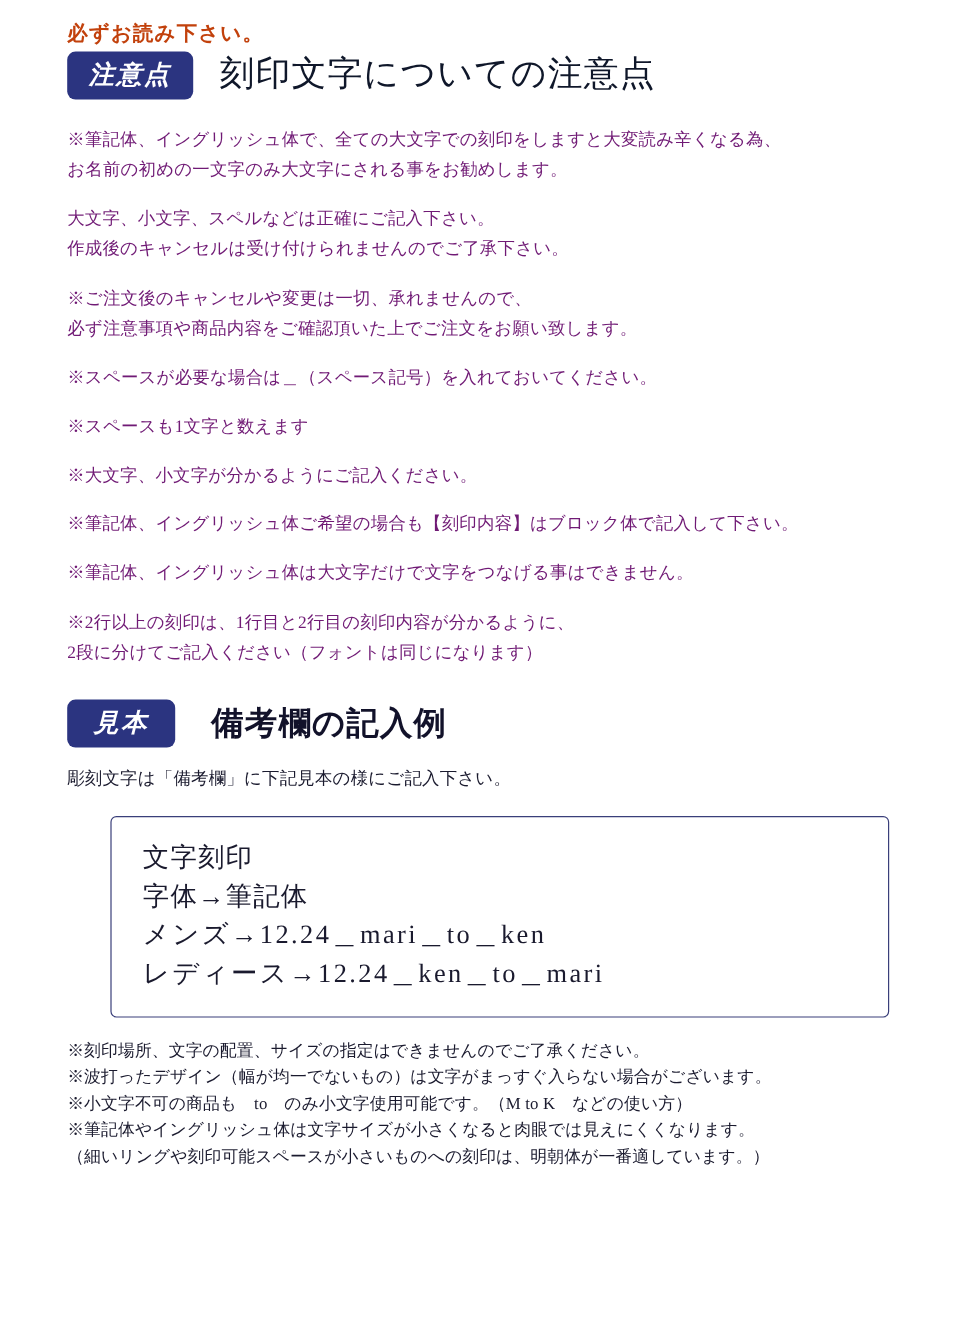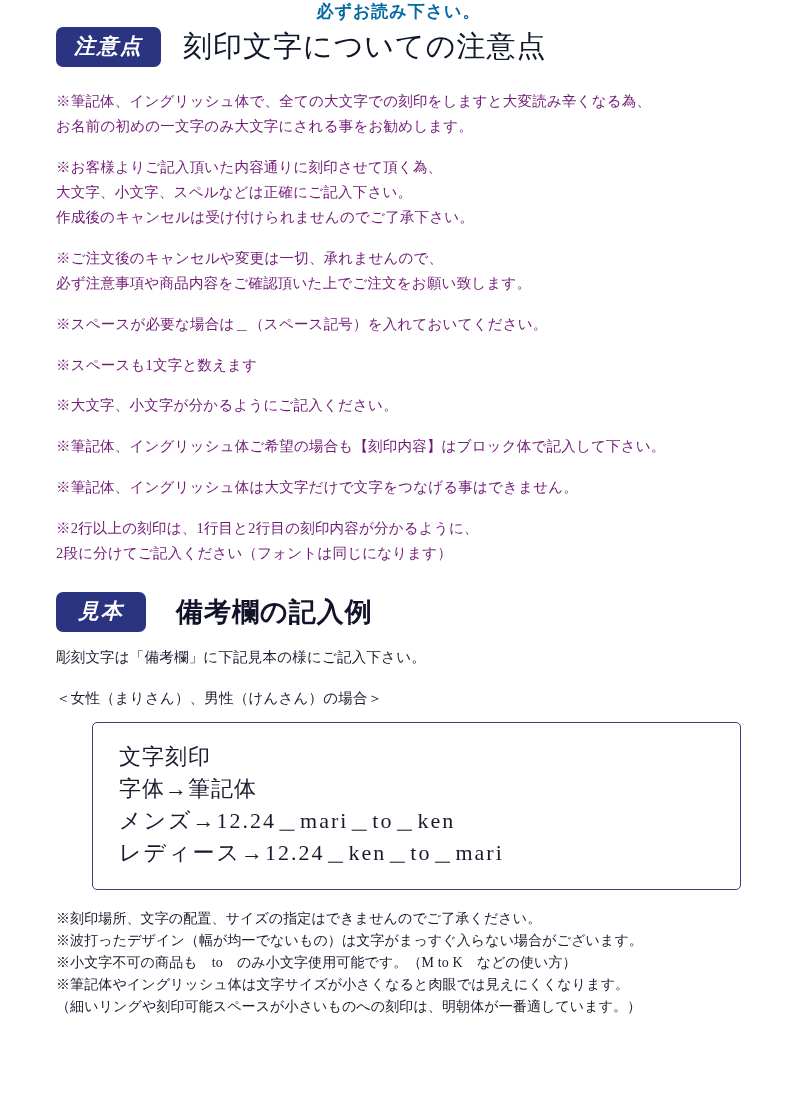--- a/index.html
+++ b/index.html
@@ -25,12 +25,11 @@
 
   
   .must-read {
-    text-align: center;
-    color: #0369a1;
+    color: #c2410c;
     font-weight: bold;
     font-size: 17px;
     letter-spacing: 1px;
-    padding-top: 0;
+    padding-top: 16px;
     margin-bottom: 4px;
   }
   .section-head {

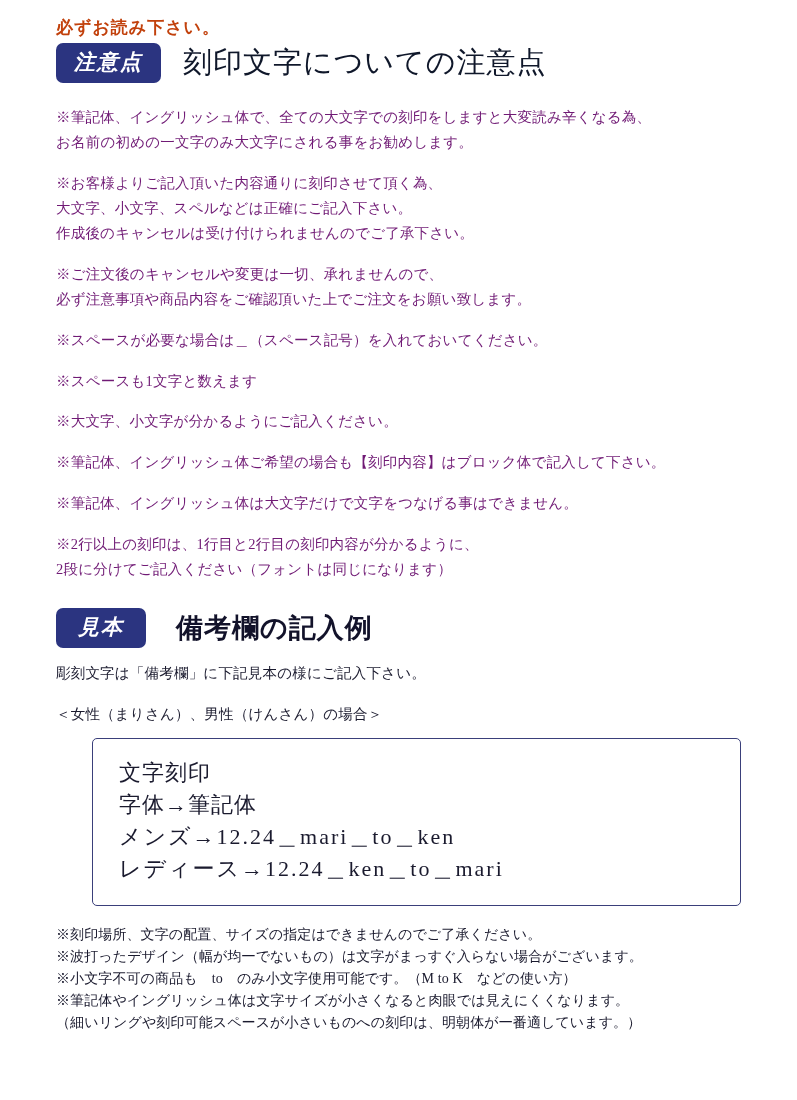--- a/index.html
+++ b/index.html
@@ -150,7 +150,6 @@
     </div>
 
     <div class="note">
-      <span class="ln">※お客様よりご記入頂いた内容通りに刻印させて頂く為、</span>
       <span class="ln">大文字、小文字、スペルなどは正確にご記入下さい。</span>
       <span class="ln">作成後のキャンセルは受け付けられませんのでご了承下さい。</span>
     </div>

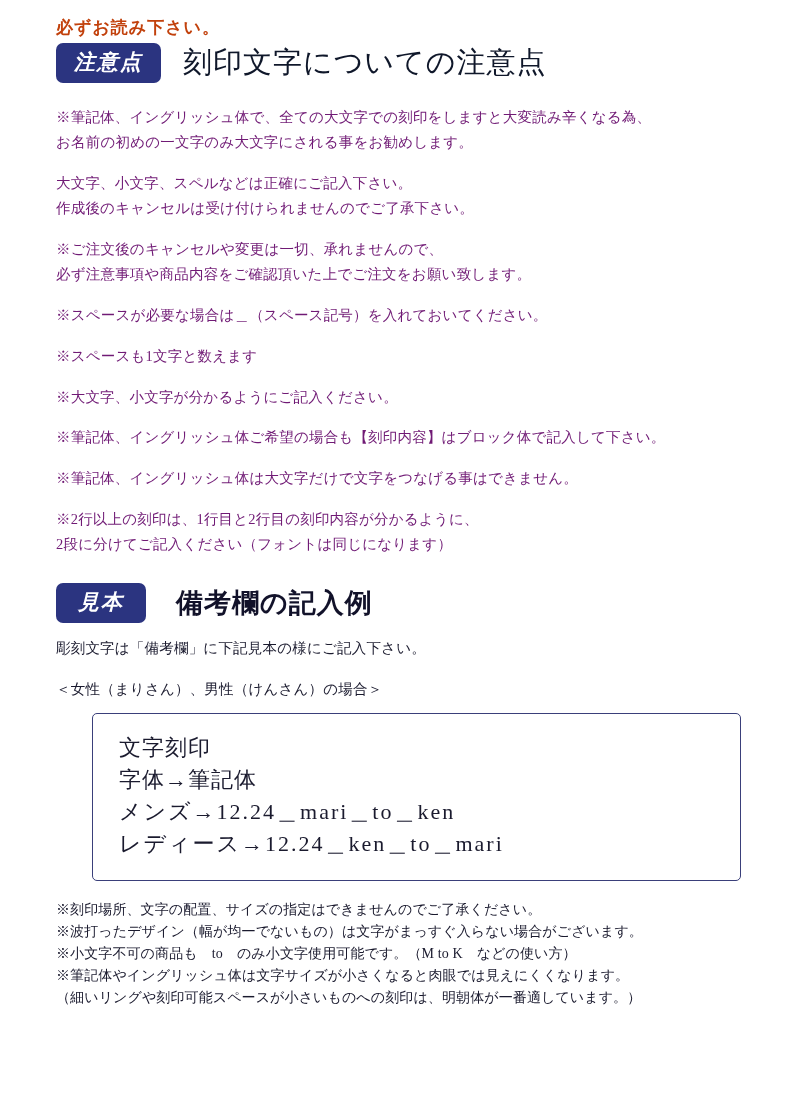--- a/index.html
+++ b/index.html
@@ -193,7 +193,6 @@
 
   <div class="sample-lead">彫刻文字は「備考欄」に下記見本の様にご記入下さい。</div>
 
-  <div class="sample-case">＜女性（まりさん）、男性（けんさん）の場合＞</div>
 
   <div class="sample-box">
     <div class="bl">文字刻印</div>

